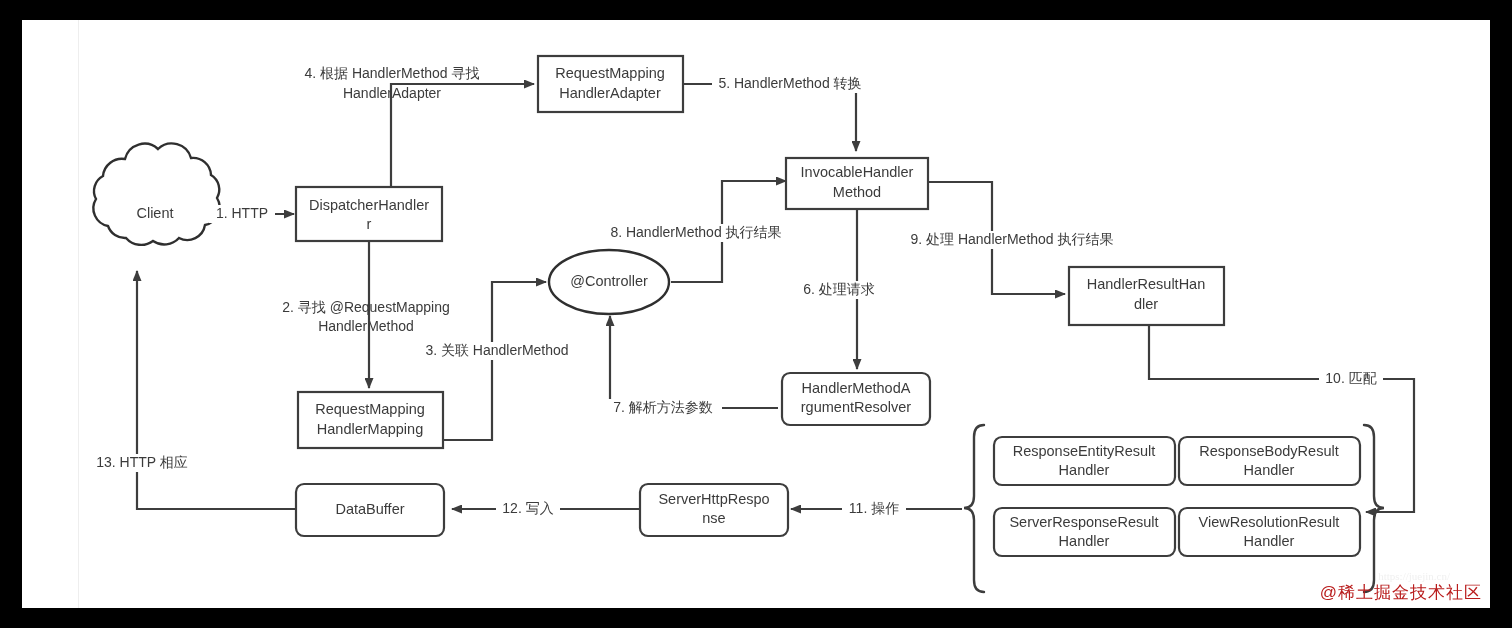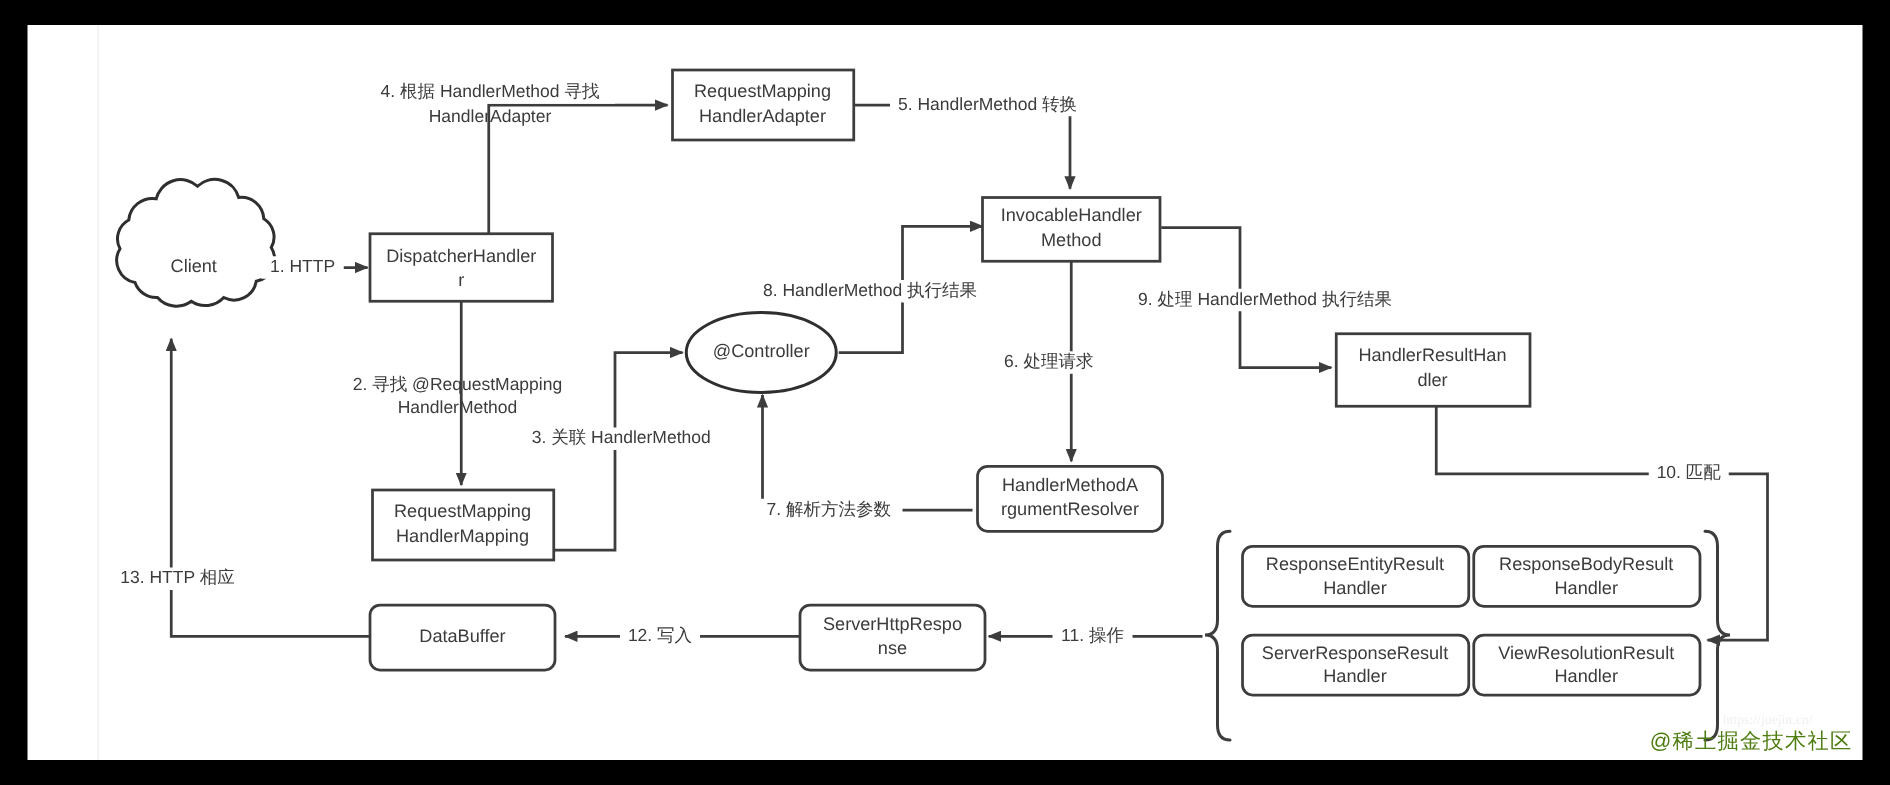--- a/index.html
+++ b/index.html
@@ -48,7 +48,7 @@
     right:8px;bottom:4px;
     font-family:"Liberation Sans","DejaVu Sans",sans-serif;
     font-size:17px;
-    color:#4d7c0f;
+    color:#b91c1c;
     letter-spacing:1px;
     white-space:nowrap;
   }

